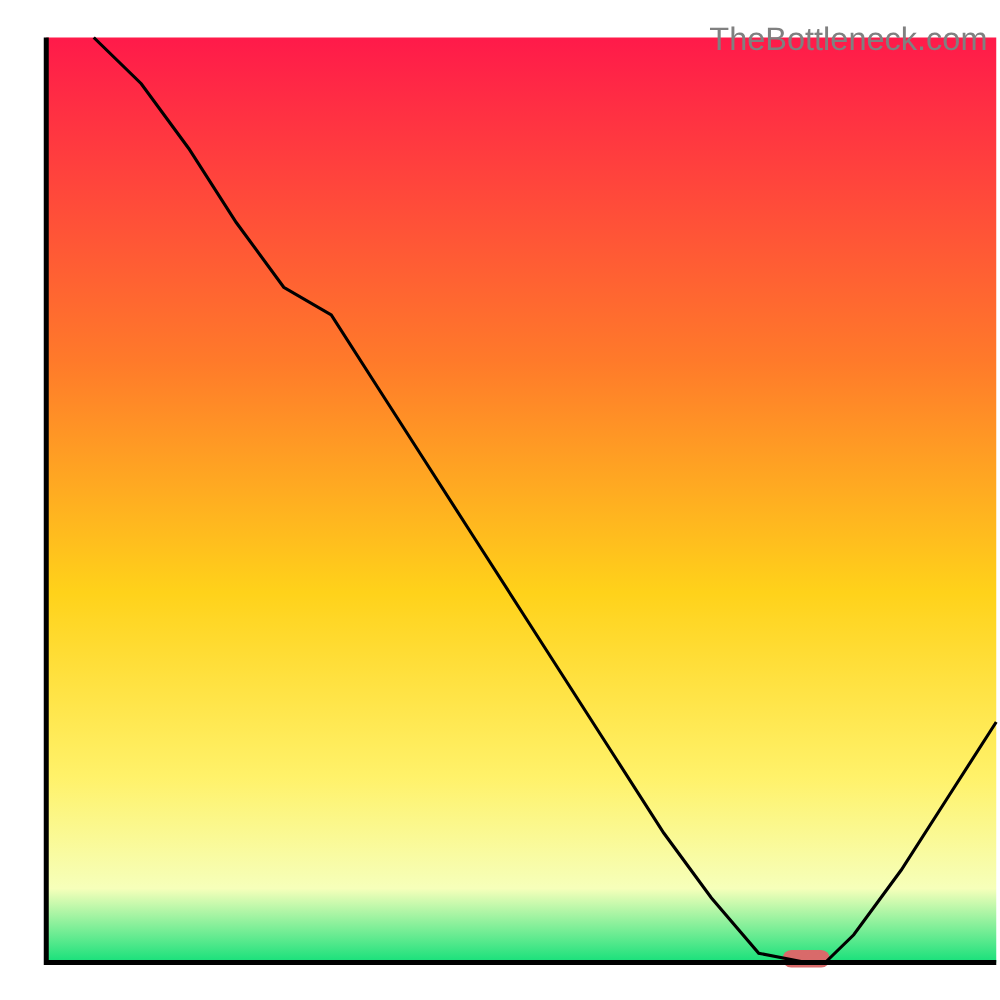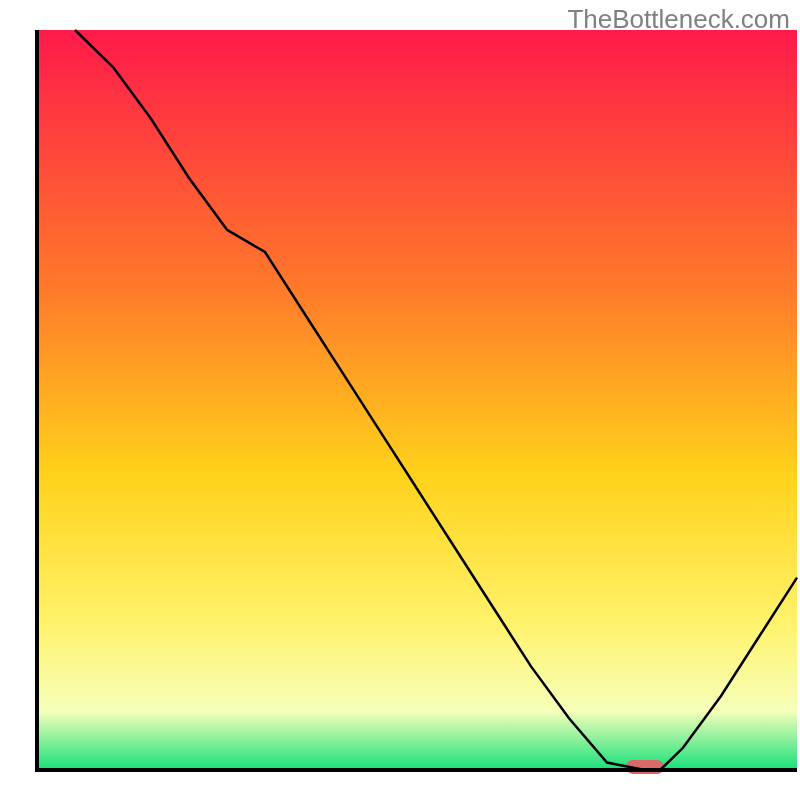--- a/index.html
+++ b/index.html
@@ -20,7 +20,7 @@
   }
   .watermark {
     position: absolute;
-    top: 4px;
+    top: 16px;
     right: 10px;
     color: #808080;
     font-size: 26px;

